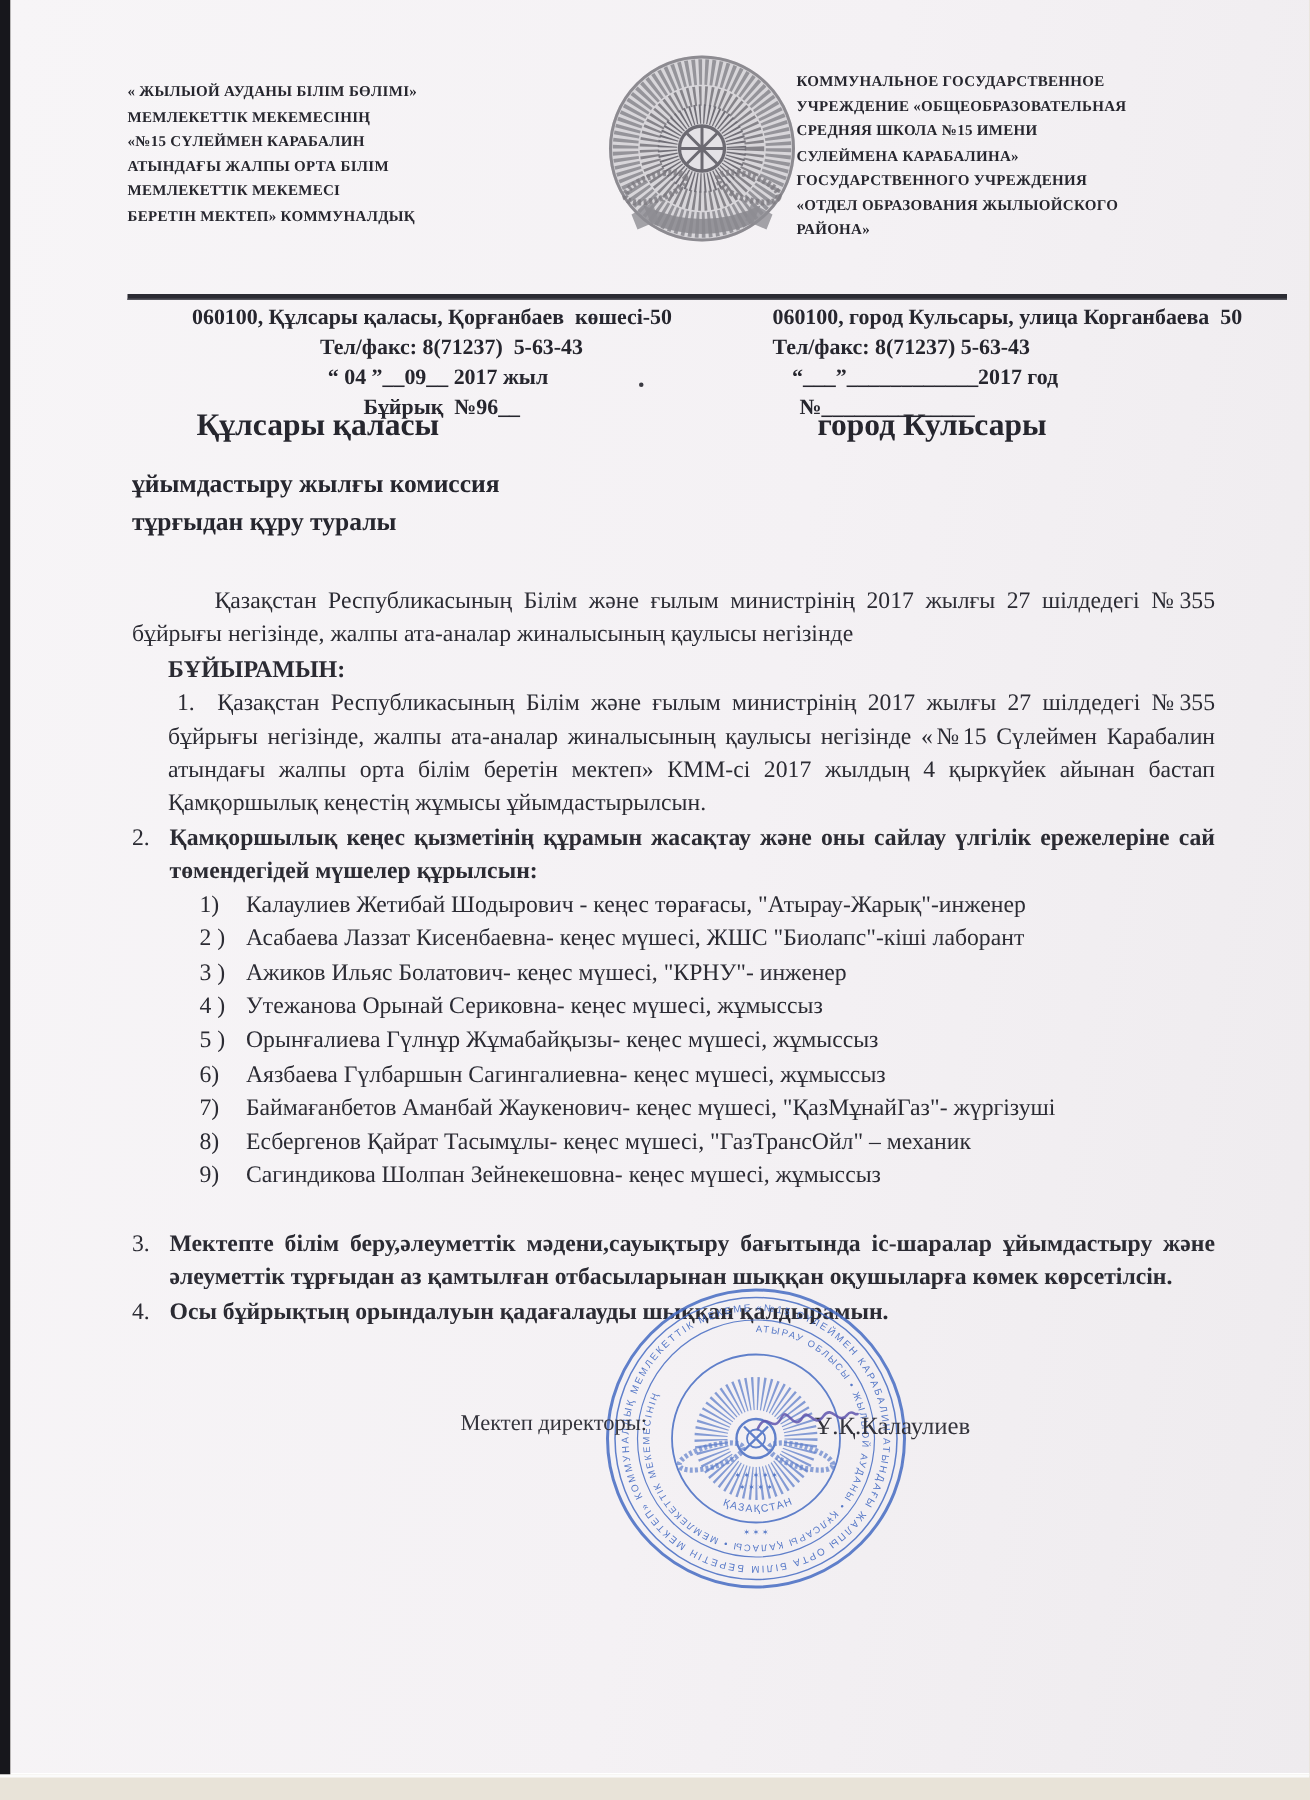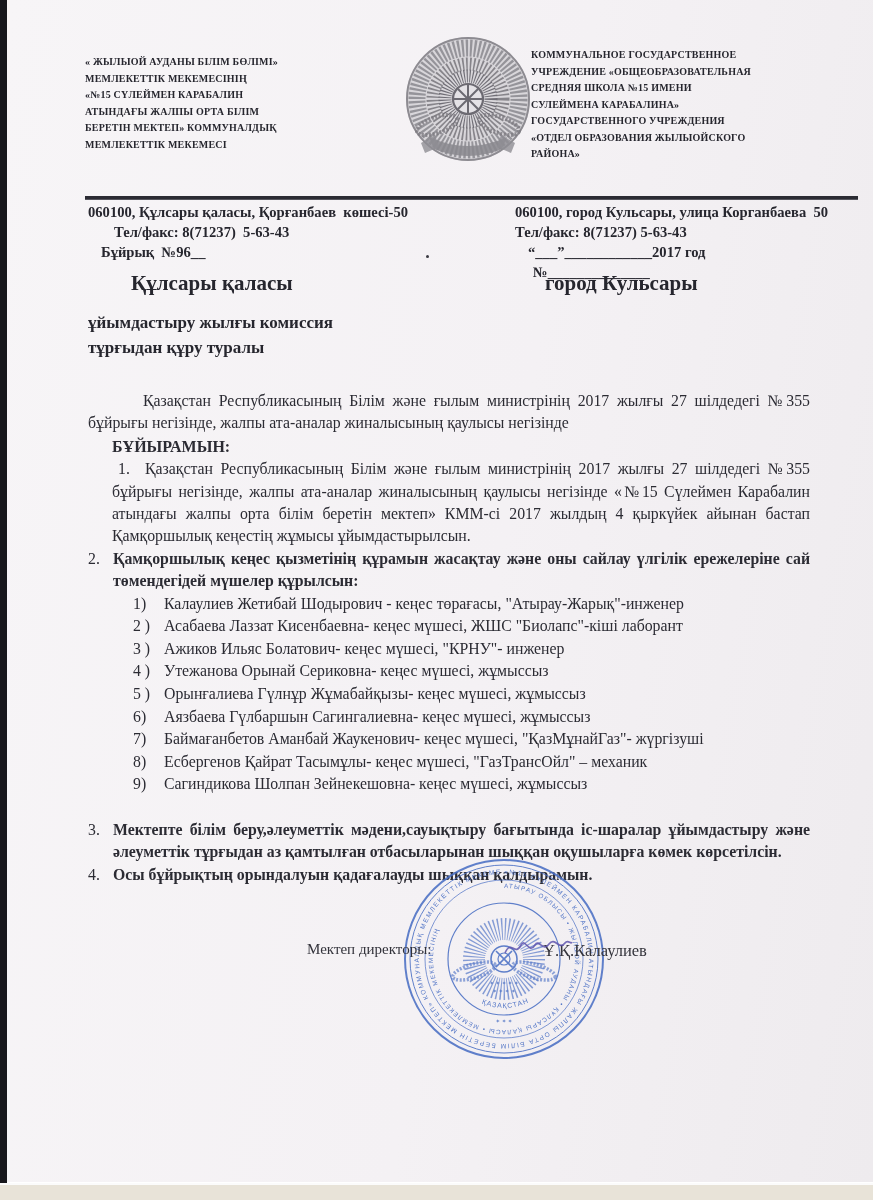--- a/index.html
+++ b/index.html
@@ -53,8 +53,8 @@
     <div>МЕМЛЕКЕТТІК МЕКЕМЕСІНІҢ</div>
     <div>«№15 СҮЛЕЙМЕН КАРАБАЛИН</div>
     <div>АТЫНДАҒЫ ЖАЛПЫ ОРТА БІЛІМ</div>
+    <div>МЕМЛЕКЕТТІК МЕКЕМЕСІ</div>
     <div>БЕРЕТІН МЕКТЕП»  КОММУНАЛДЫҚ</div>
-    <div>МЕМЛЕКЕТТІК МЕКЕМЕСІ</div>
   </div>
 
   <svg class="emblem" width="138" height="142" viewBox="0 0 138 142">

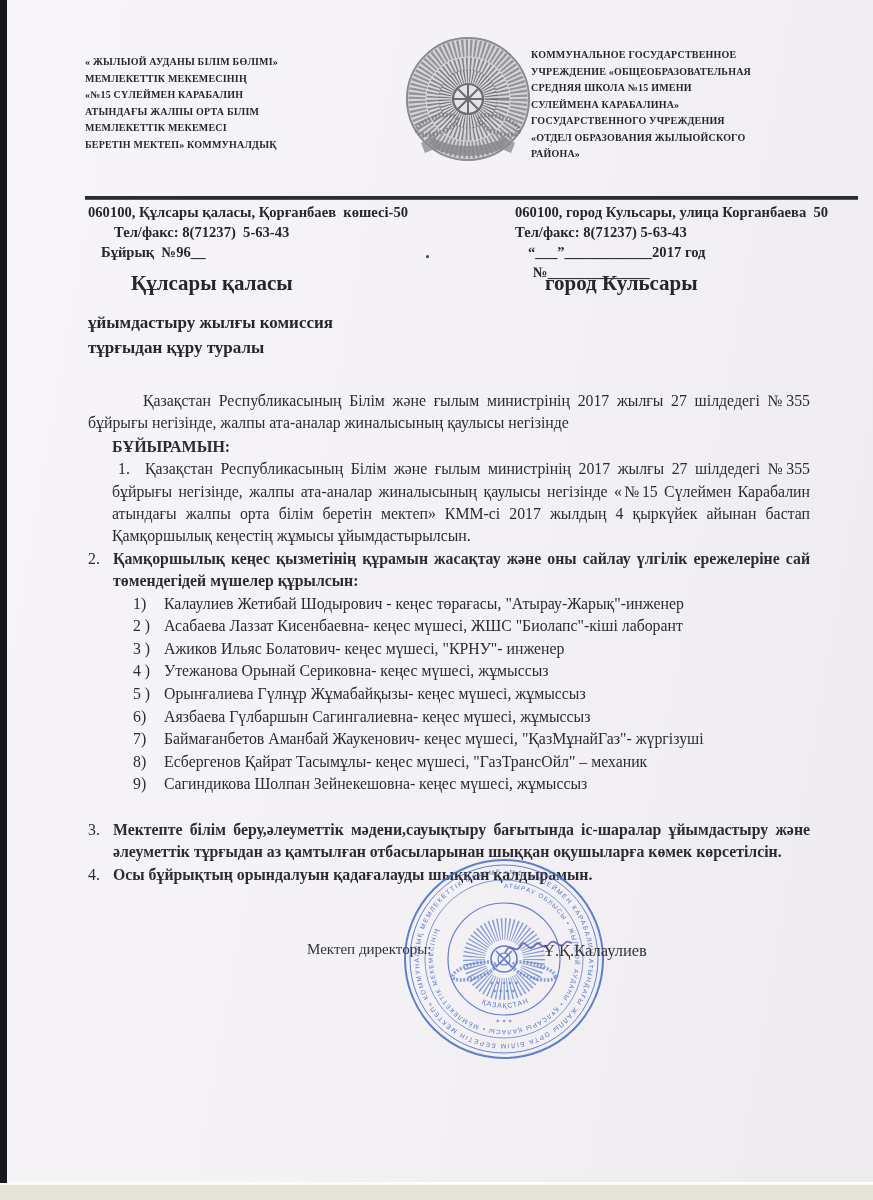--- a/index.html
+++ b/index.html
@@ -84,7 +84,7 @@
   <div class="rule"></div>
   <div class="dot"></div>
 
-  <div class="abs addr" style="left:81px;top:202px;width:400px;">
+  <div class="abs addr" style="left:81px;top:202px;width:400px;text-align:center;">
     <div style="padding-left:0">060100, Құлсары қаласы, Қорғанбаев  көшесі-50</div>
     <div style="padding-left:26px">Тел/факс: 8(71237)  5-63-43</div>
     <div style="padding-left:13px">Бұйрық  №96__</div>

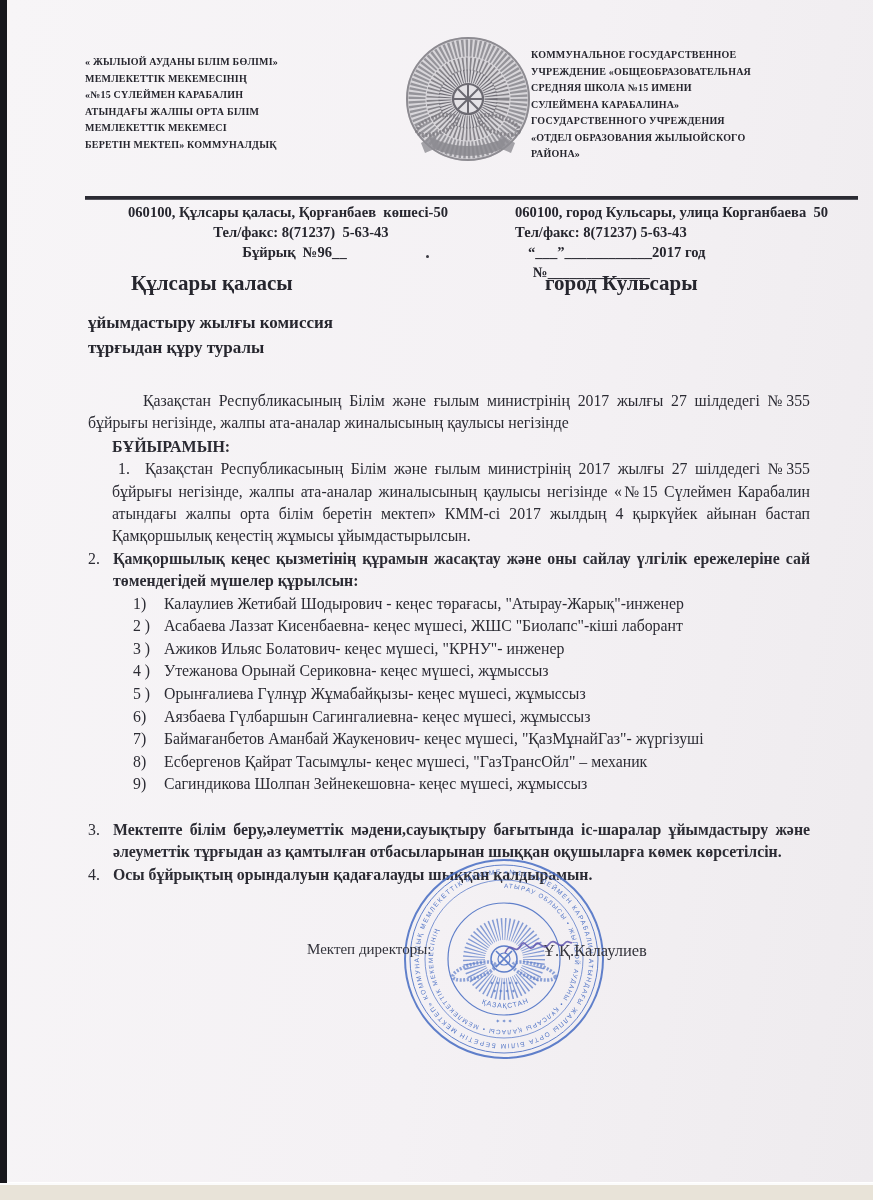--- a/index.html
+++ b/index.html
@@ -87,6 +87,7 @@
   <div class="abs addr" style="left:81px;top:202px;width:400px;text-align:center;">
     <div style="padding-left:0">060100, Құлсары қаласы, Қорғанбаев  көшесі-50</div>
     <div style="padding-left:26px">Тел/факс: 8(71237)  5-63-43</div>
+    <div style="padding-left:8px">“ 04 ”__09__ 2017 жыл</div>
     <div style="padding-left:13px">Бұйрық  №96__</div>
   </div>
 

